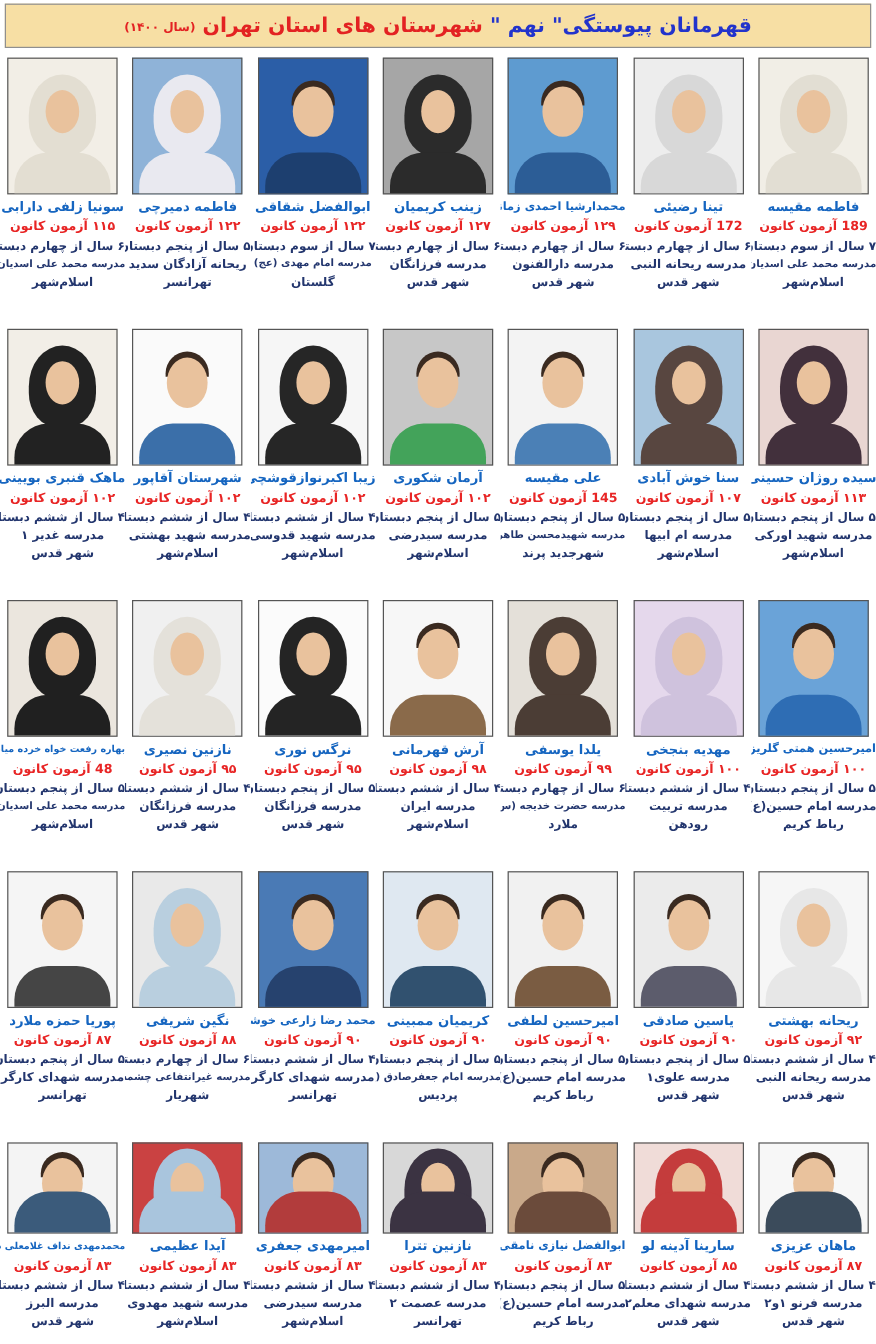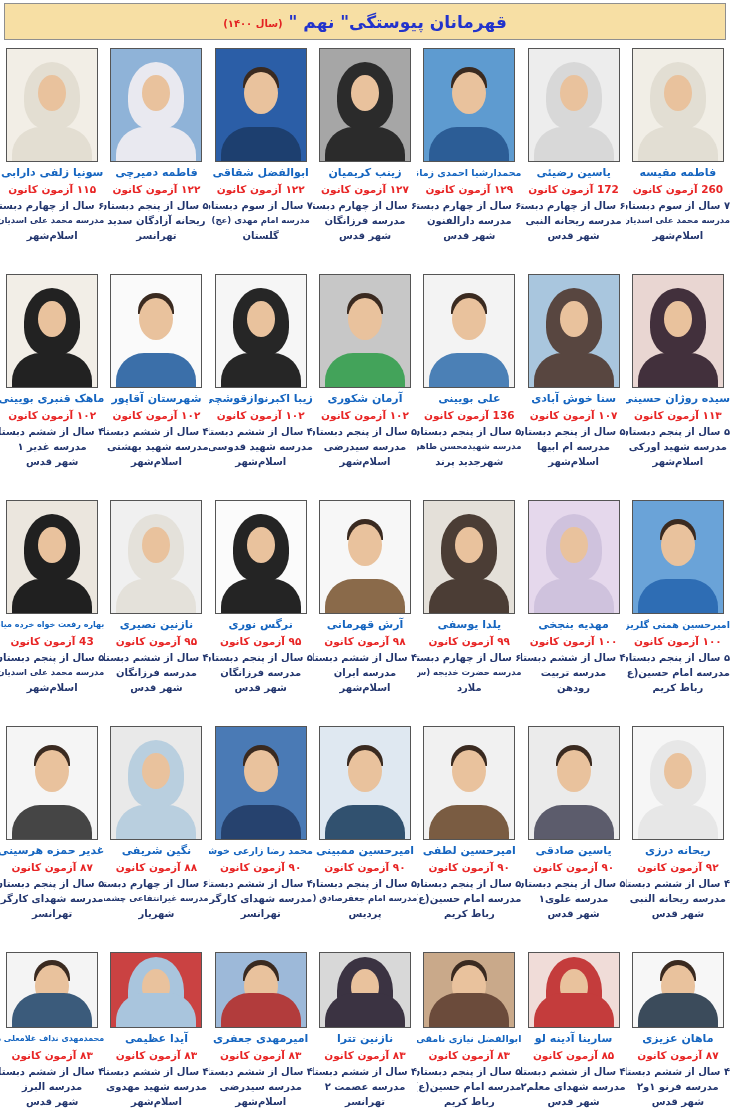--- a/index.html
+++ b/index.html
@@ -58,6 +58,7 @@
 
 <div class="header">
   <span class="title-blue">قهرمانان پیوستگی" نهم "</span>
+  <span class="title-red">شهرستان های استان تهران</span>
   <span class="title-year">(سال ۱۴۰۰)</span>
 </div>
 

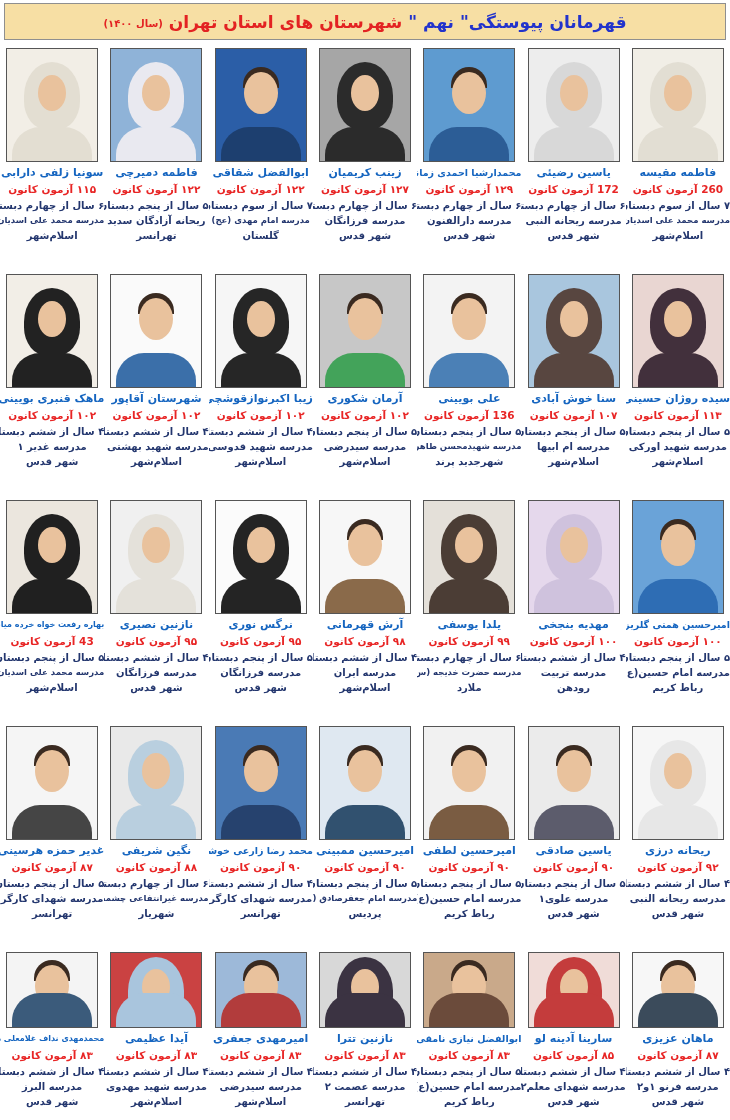--- a/index.html
+++ b/index.html
@@ -88,7 +88,7 @@
         <span class="ph-body" style="background: rgb(216, 216, 216);"></span>
       </span>
     </div>
-    <div class="name">یاسین رضیئی</div>
+    <div class="name">تینا رضیئی</div>
     <div class="tests">172 آزمون کانون</div>
     <div class="detail years">۶ سال از چهارم دبستان</div>
     <div class="detail school">مدرسه ریحانه النبی</div>

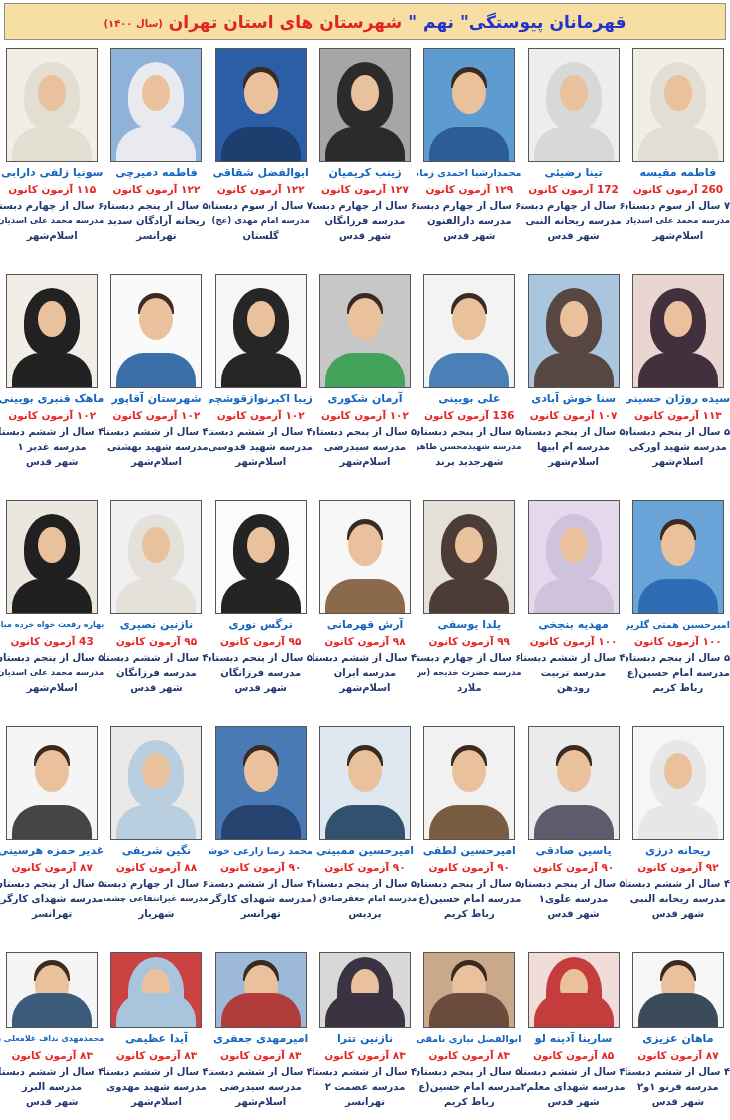--- a/index.html
+++ b/index.html
@@ -73,7 +73,7 @@
       </span>
     </div>
     <div class="name">فاطمه مقیسه</div>
-    <div class="tests">260 آزمون کانون</div>
+    <div class="tests">189 آزمون کانون</div>
     <div class="detail years">۷ سال از سوم دبستان</div>
     <div class="detail school small">مدرسه محمد علی اسدیان</div>
     <div class="detail city">اسلام‌شهر</div>

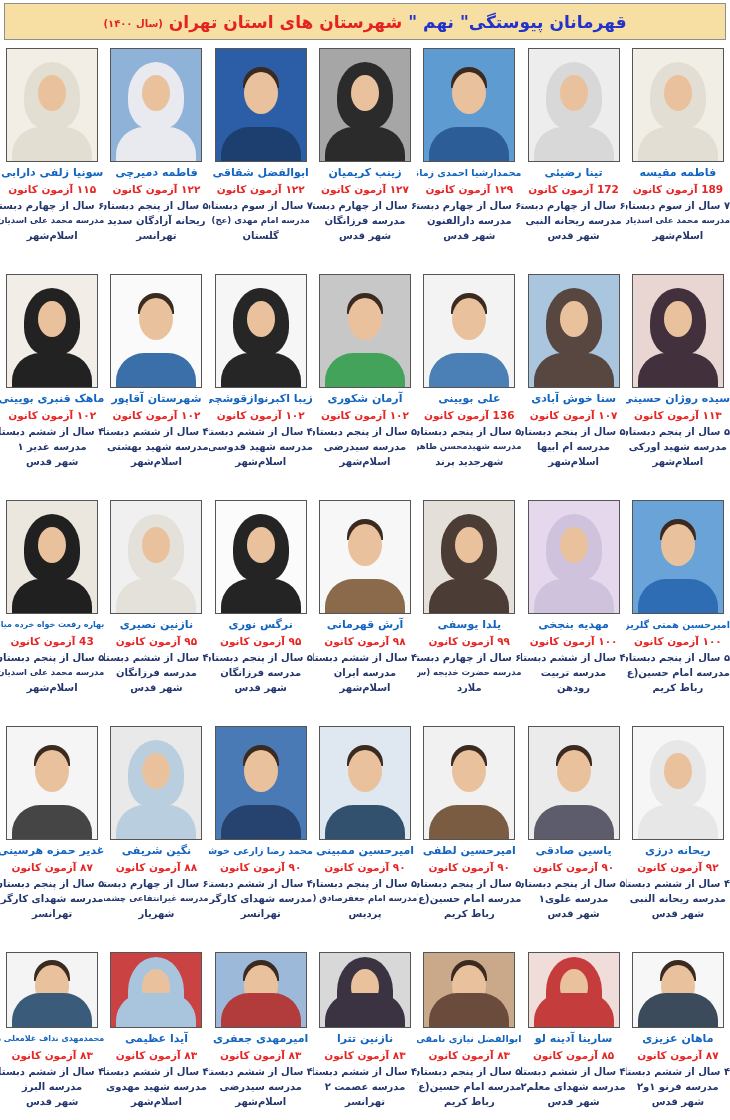--- a/index.html
+++ b/index.html
@@ -216,7 +216,7 @@
         <span class="ph-body" style="background: rgb(75, 128, 182);"></span>
       </span>
     </div>
-    <div class="name">علی بویینی</div>
+    <div class="name">علی مقیسه</div>
     <div class="tests">136 آزمون کانون</div>
     <div class="detail years">۵ سال از پنجم دبستان</div>
     <div class="detail school small">مدرسه شهیدمحسن طاهری</div>

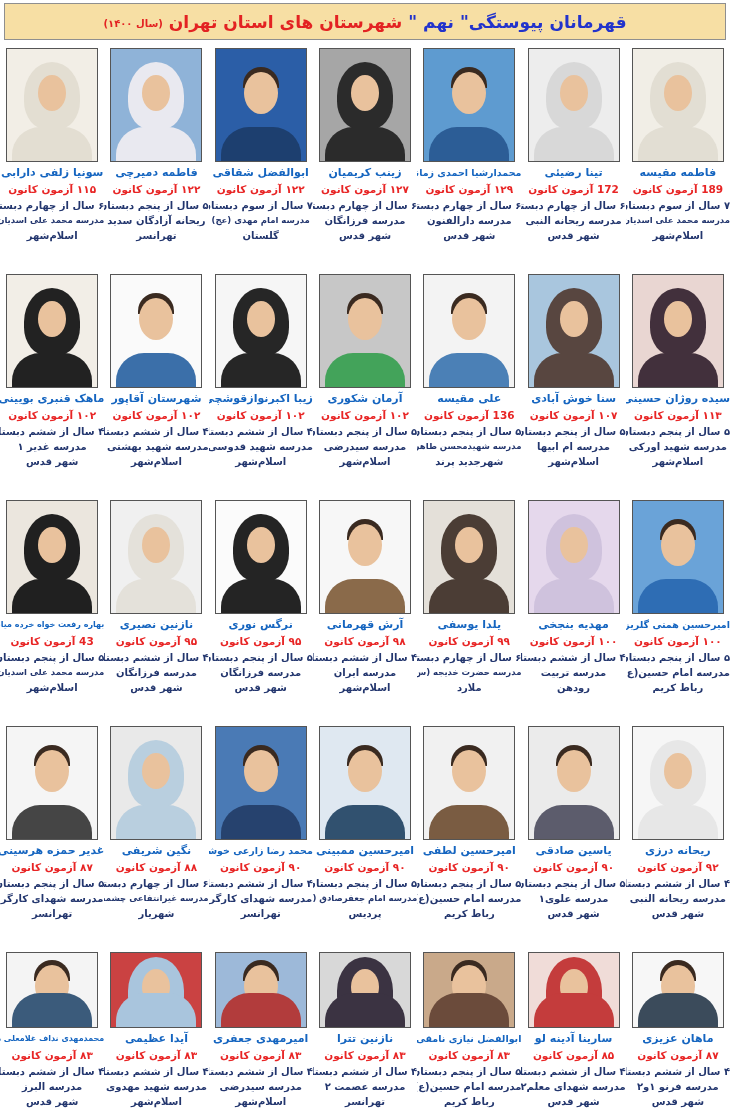--- a/index.html
+++ b/index.html
@@ -217,7 +217,7 @@
       </span>
     </div>
     <div class="name">علی مقیسه</div>
-    <div class="tests">136 آزمون کانون</div>
+    <div class="tests">145 آزمون کانون</div>
     <div class="detail years">۵ سال از پنجم دبستان</div>
     <div class="detail school small">مدرسه شهیدمحسن طاهری</div>
     <div class="detail city">شهرجدید پرند</div>

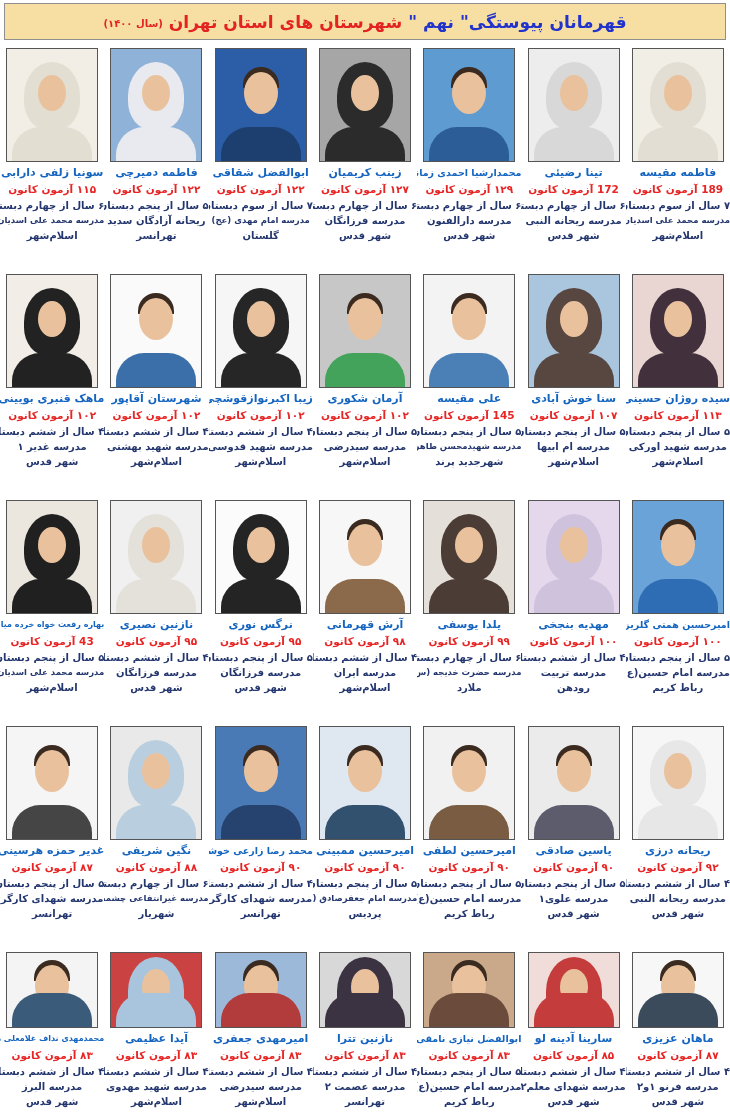--- a/index.html
+++ b/index.html
@@ -393,7 +393,7 @@
       </span>
     </div>
     <div class="name small">بهاره رفعت خواه خرده میاندهی</div>
-    <div class="tests">43 آزمون کانون</div>
+    <div class="tests">48 آزمون کانون</div>
     <div class="detail years">۵ سال از پنجم دبستان</div>
     <div class="detail school small">مدرسه محمد علی اسدیان</div>
     <div class="detail city">اسلام‌شهر</div>

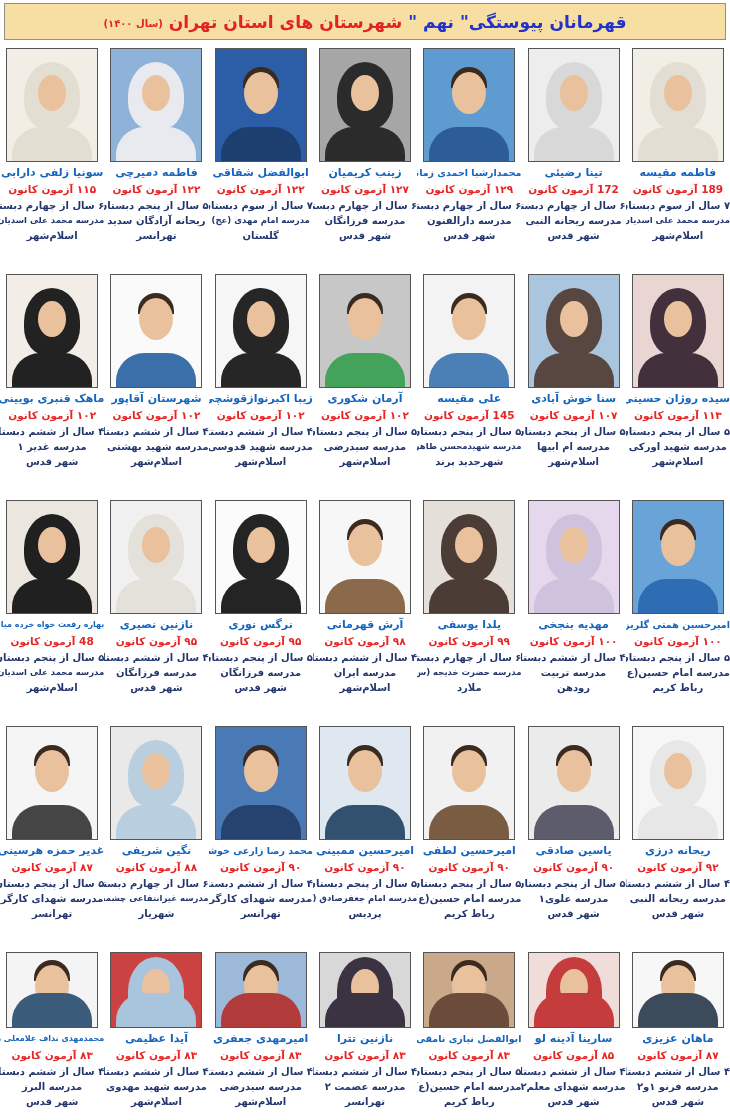--- a/index.html
+++ b/index.html
@@ -504,7 +504,7 @@
         <span class="ph-body" style="background: rgb(69, 69, 69);"></span>
       </span>
     </div>
-    <div class="name">غدیر حمزه هرسینی</div>
+    <div class="name">پوریا حمزه ملارد</div>
     <div class="tests">۸۷ آزمون کانون</div>
     <div class="detail years">۵ سال از پنجم دبستان</div>
     <div class="detail school">مدرسه شهدای کارگر</div>

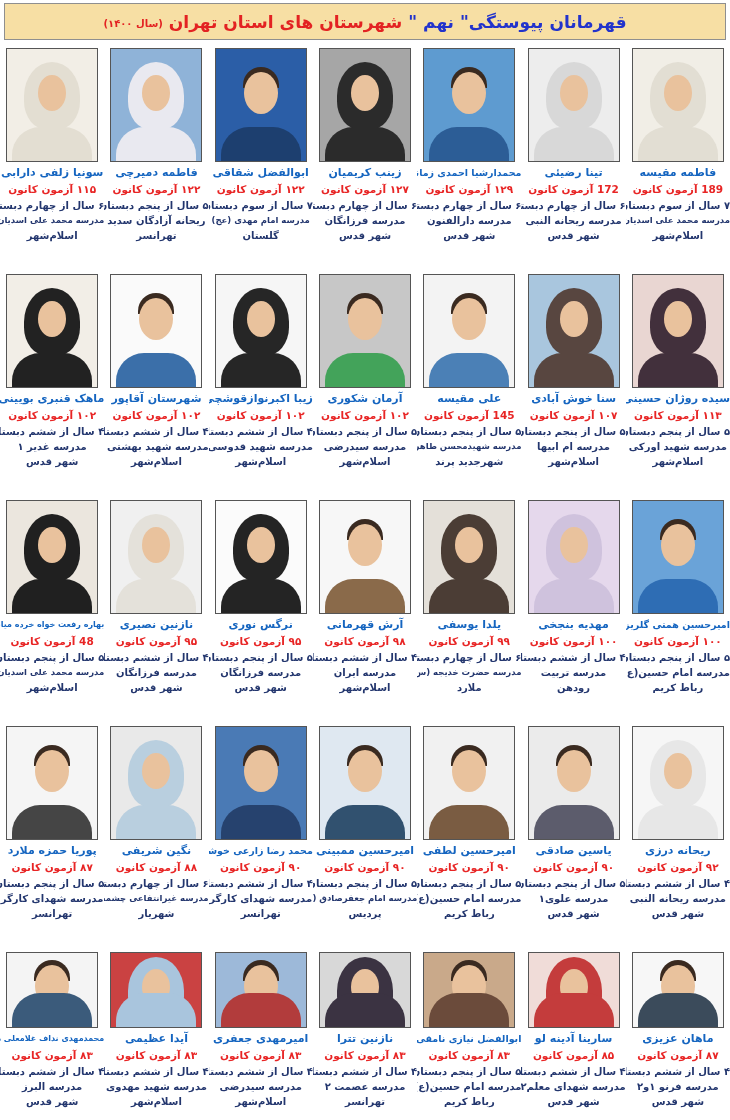--- a/index.html
+++ b/index.html
@@ -456,7 +456,7 @@
         <span class="ph-body" style="background: rgb(49, 81, 111);"></span>
       </span>
     </div>
-    <div class="name">امیرحسین ممبینی</div>
+    <div class="name">کریمیان ممبینی</div>
     <div class="tests">۹۰ آزمون کانون</div>
     <div class="detail years">۵ سال از پنجم دبستان</div>
     <div class="detail school small">مدرسه امام جعفرصادق (ع)</div>

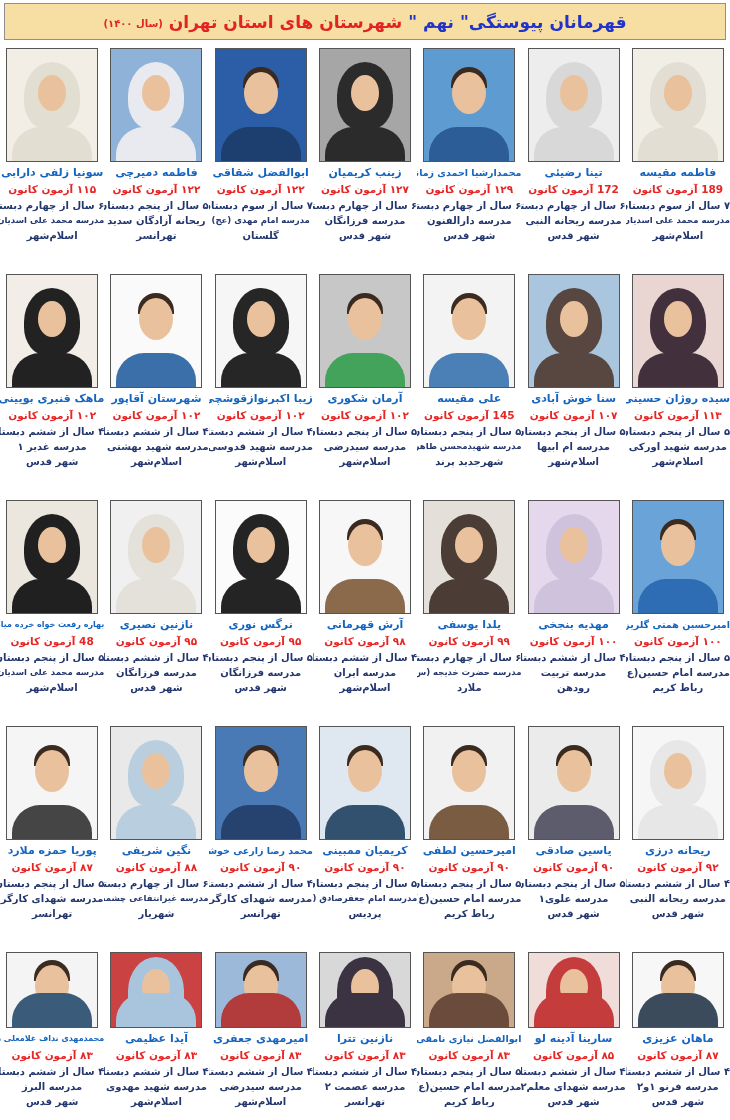--- a/index.html
+++ b/index.html
@@ -408,7 +408,7 @@
         <span class="ph-body" style="background: rgb(231, 231, 231);"></span>
       </span>
     </div>
-    <div class="name">ریحانه درزی</div>
+    <div class="name">ریحانه بهشتی</div>
     <div class="tests">۹۲ آزمون کانون</div>
     <div class="detail years">۴ سال از ششم دبستان</div>
     <div class="detail school">مدرسه ریحانه النبی</div>

